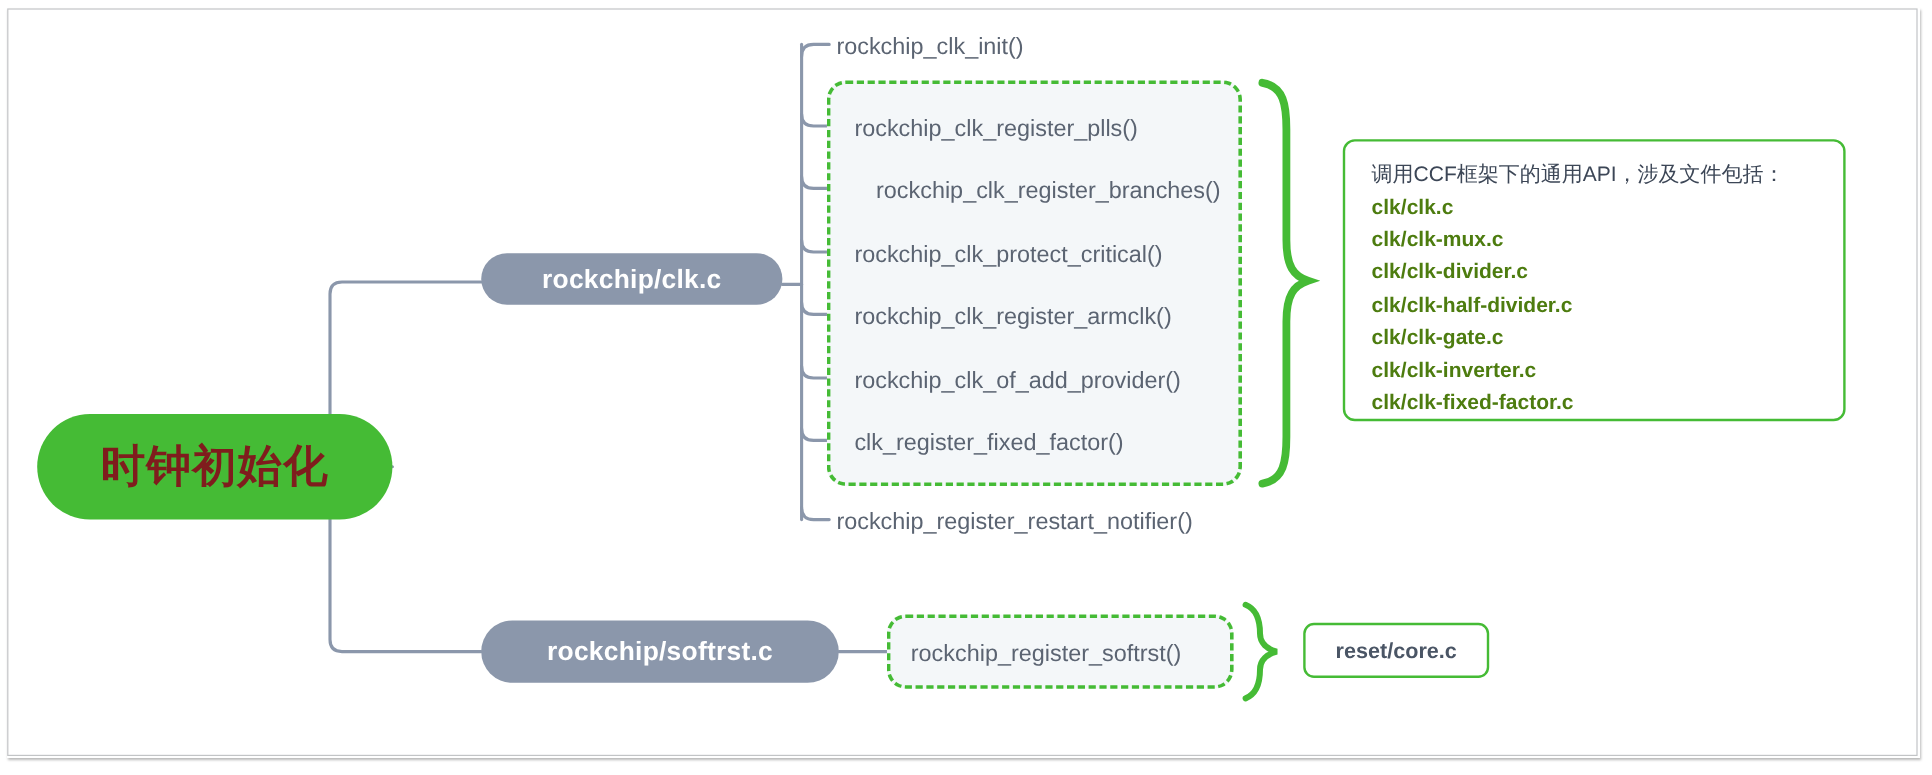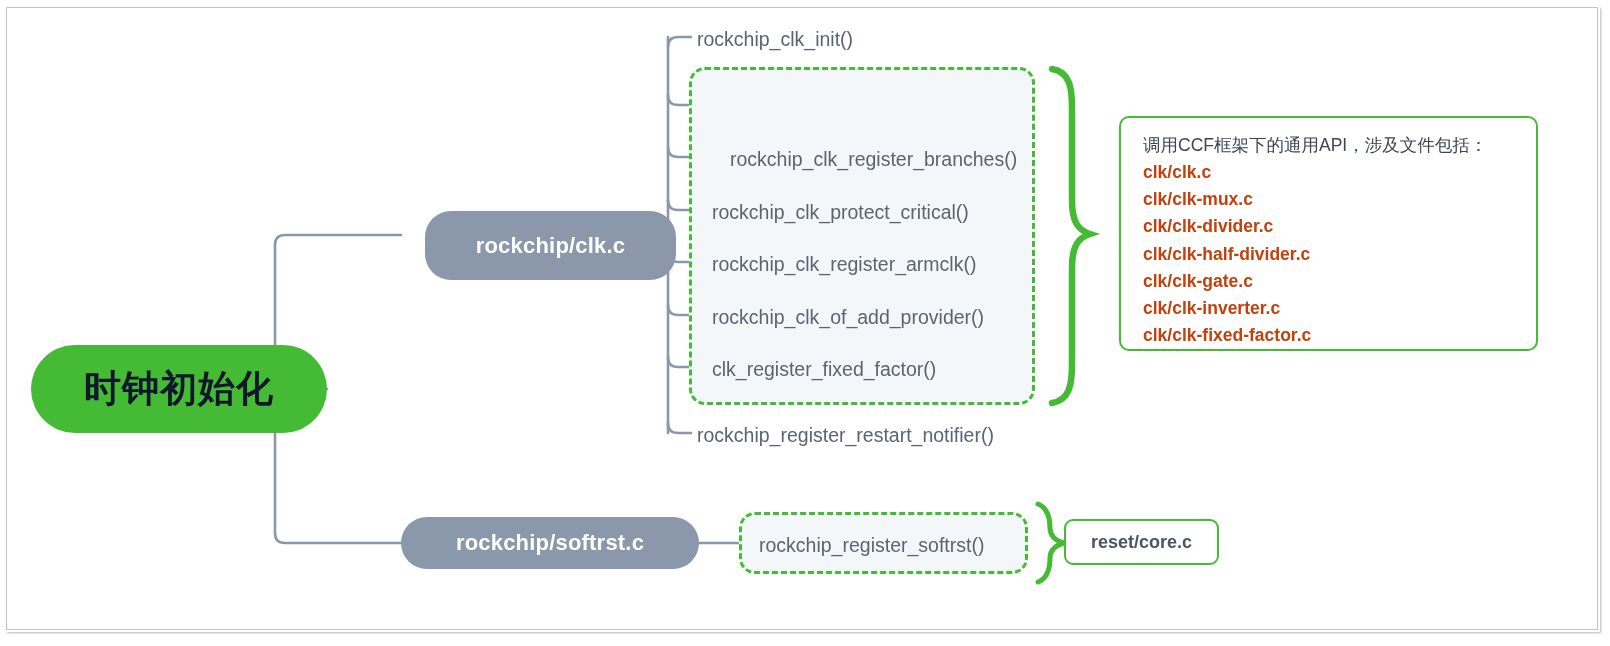--- a/index.html
+++ b/index.html
@@ -242,6 +242,7 @@
 
   <div class="leaf" style="left:697px; top:30px;">rockchip_clk_init()</div>
 
+  <div class="leaf" style="left:712px; top:98px;">rockchip_clk_register_plls()</div>
 
   <div class="leaf" style="left:730px; top:150px;">rockchip_clk_register_branches()</div>
 

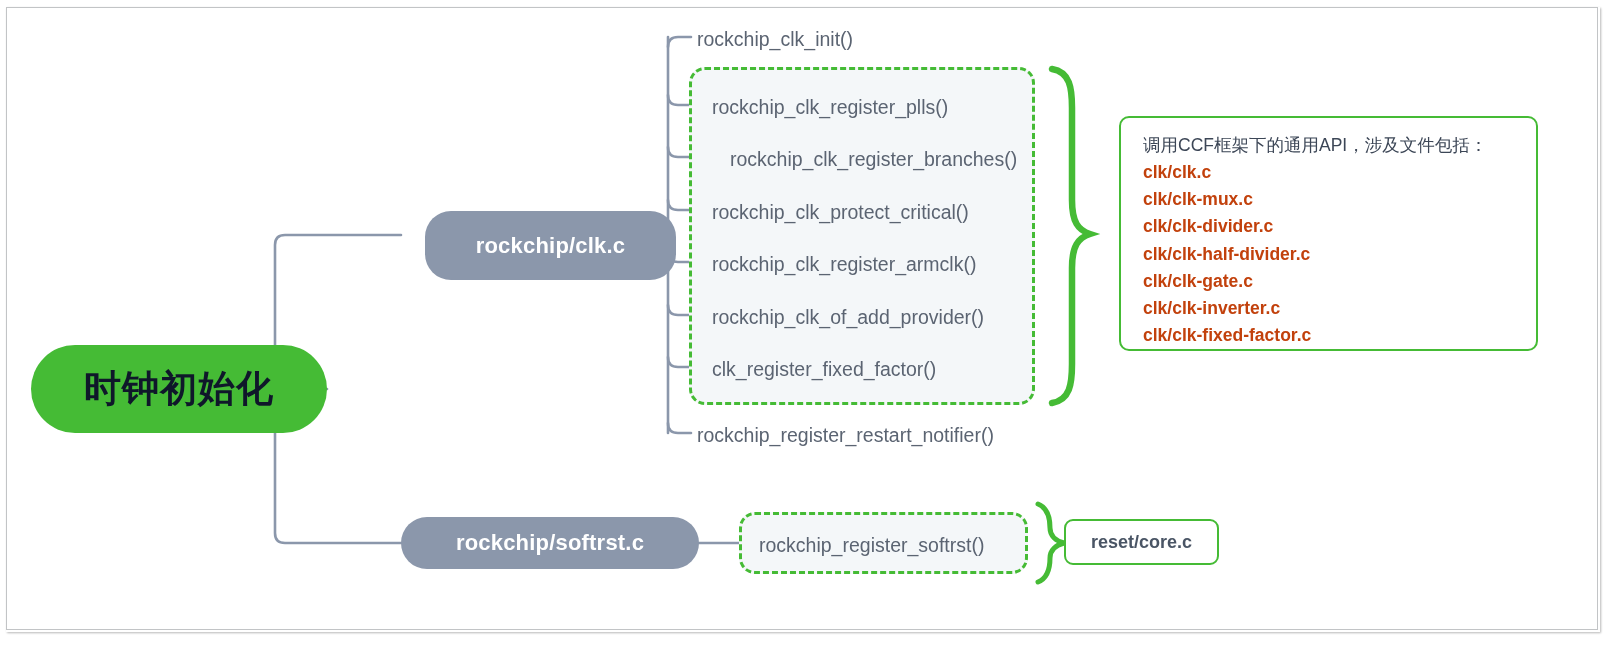--- a/index.html
+++ b/index.html
@@ -143,7 +143,7 @@
   #annotation-box .ann-line {
     font-size: 17.5px;
     font-weight: bold;
-    color: #c2410c;
+    color: #4d7c0f;
     line-height: 1.55;
     white-space: nowrap;
   }

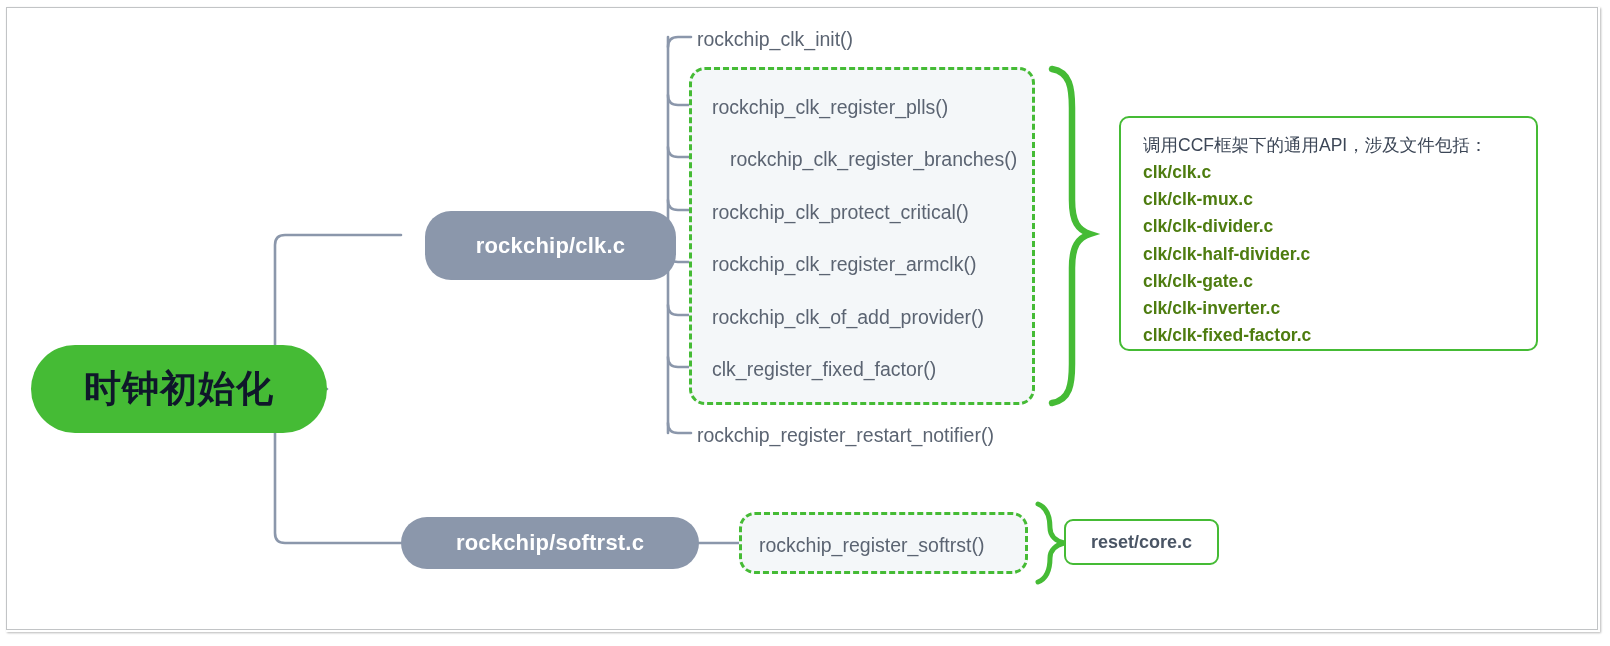--- a/index.html
+++ b/index.html
@@ -78,10 +78,10 @@
     letter-spacing: 0.2px;
   }
   .branch-node.n-clk {
-    left: 425px;
+    left: 401px;
     top: 211px;
     width: 251px;
-    height: 69px;
+    height: 43px;
   }
   .branch-node.n-softrst {
     left: 401px;

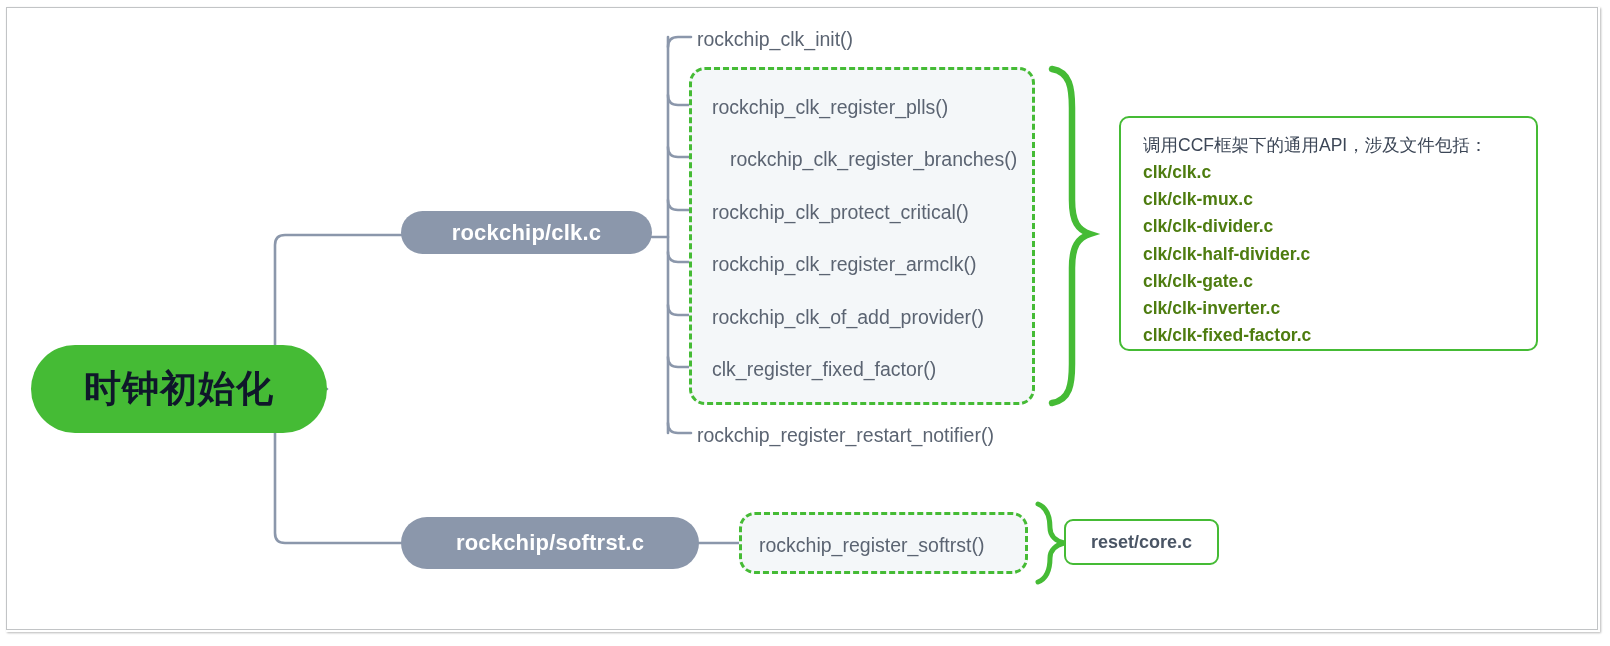--- a/index.html
+++ b/index.html
@@ -62,7 +62,7 @@
     background: #45bb35;
     border-radius: 44px;
     justify-content: center;
-    color: #0f172a;
+    color: #7f1d1d;
     font-size: 37px;
     font-weight: bold;
     letter-spacing: 1px;

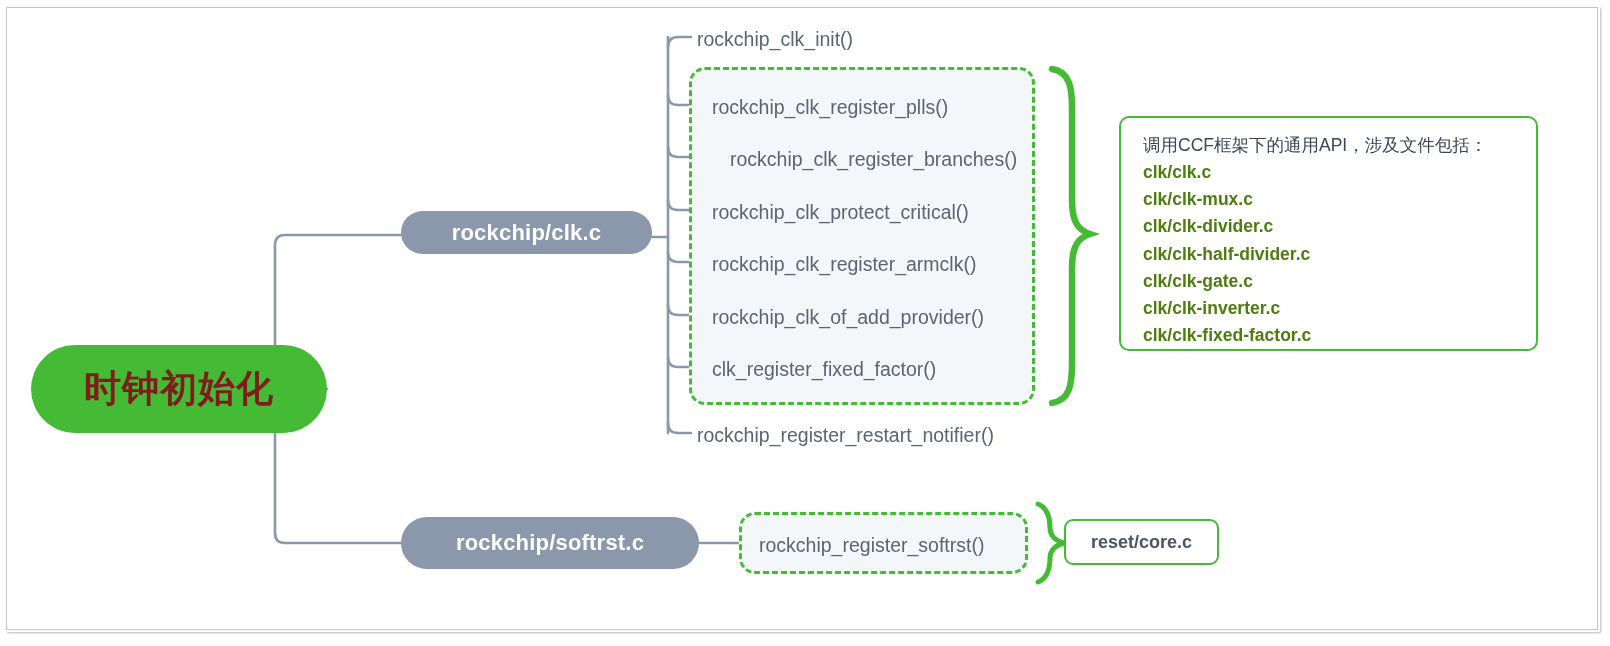--- a/index.html
+++ b/index.html
@@ -151,7 +151,7 @@
   
   #reset-core-box {
     position: absolute;
-    left: 1064px;
+    left: 1086px;
     top: 519px;
     width: 155px;
     height: 46px;

